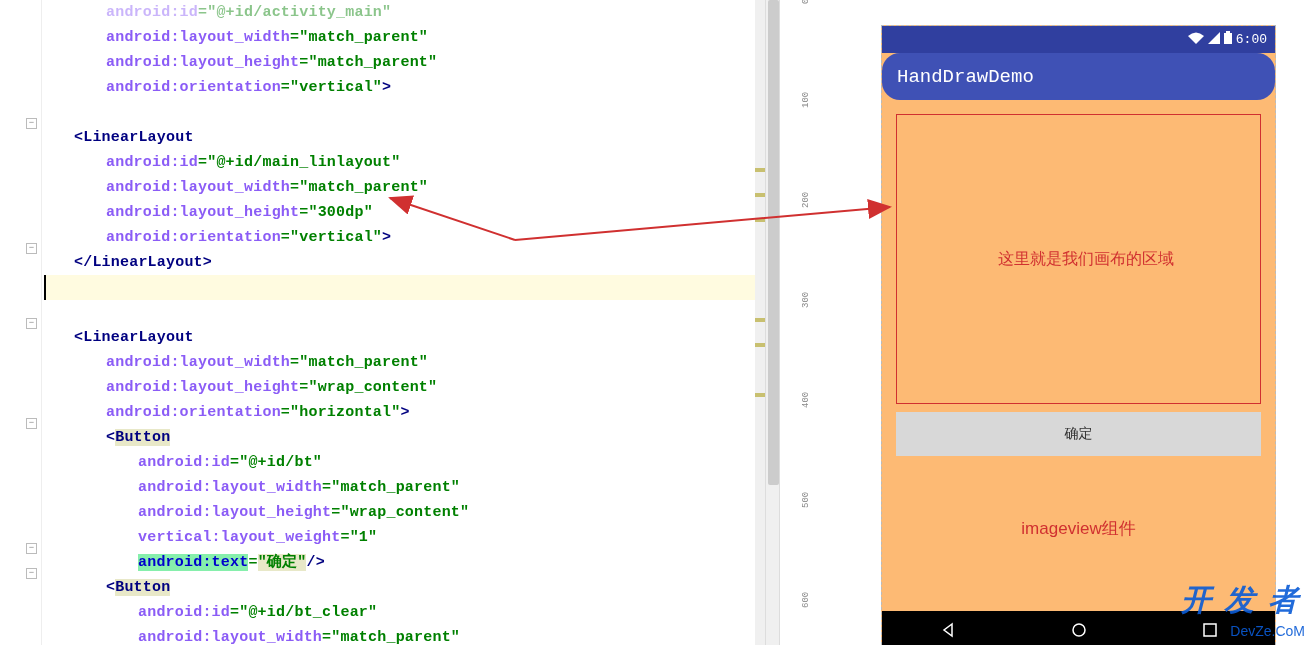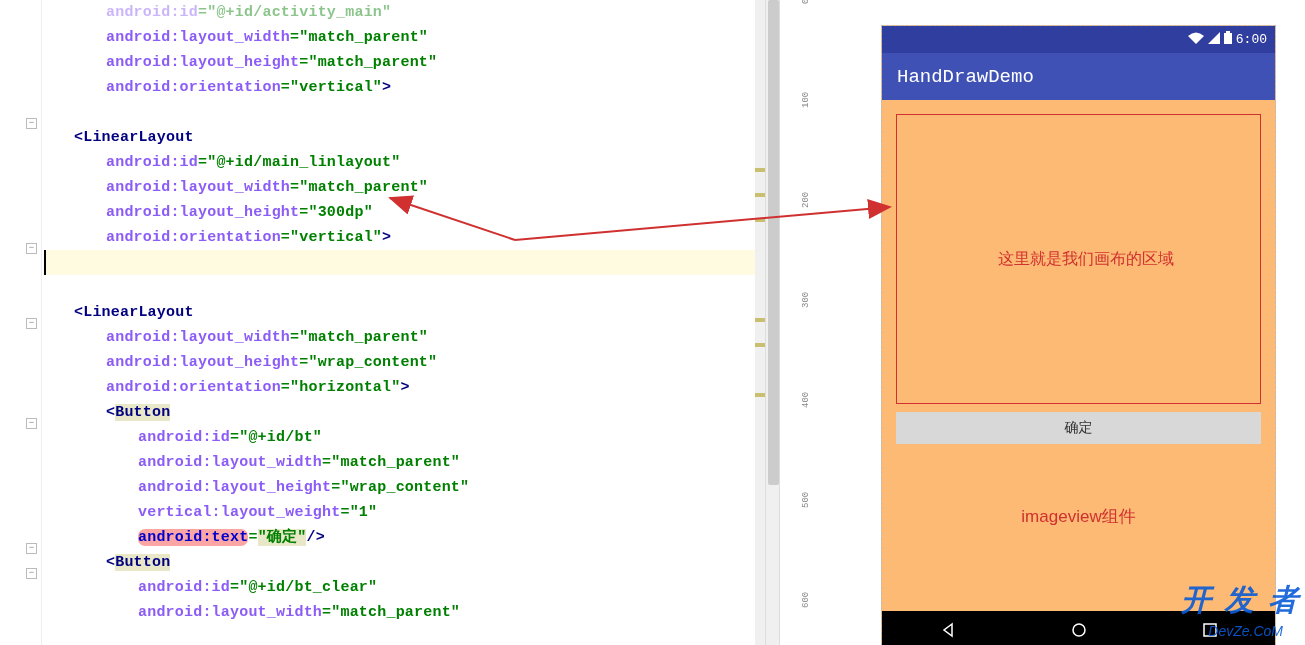--- a/index.html
+++ b/index.html
@@ -153,6 +153,7 @@
     align-items: center;
     padding-left: 15px;
     font-size: 19px;
+    border-radius: 18px;
   }
   .canvas-area {
     margin: 14px 14px 0 14px;

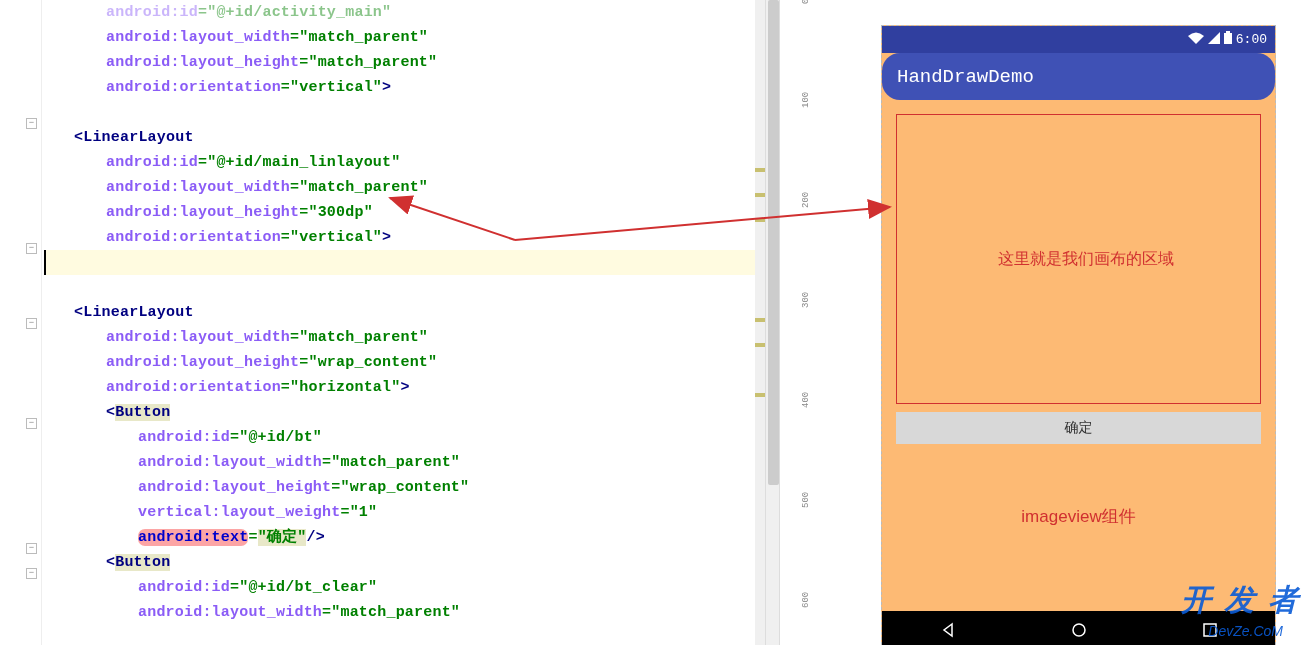--- a/index.html
+++ b/index.html
@@ -260,6 +260,7 @@
     <div class="code-line indent2"><span class="attr">android:layout_width</span><span class="punct">=</span><span class="val">"match_parent"</span></div>
     <div class="code-line indent2"><span class="attr">android:layout_height</span><span class="punct">=</span><span class="val">"300dp"</span></div>
     <div class="code-line indent2"><span class="attr">android:orientation</span><span class="punct">=</span><span class="val">"vertical"</span><span class="tag">&gt;</span></div>
+    <div class="code-line indent1"><span class="tag">&lt;</span><span class="tag">/LinearLayout</span><span class="tag">&gt;</span></div>
     <div class="blank-cursor-line"></div>
     <div class="code-line"></div>
     <div class="code-line indent1"><span class="tag">&lt;</span><span class="tag">LinearLayout</span></div>

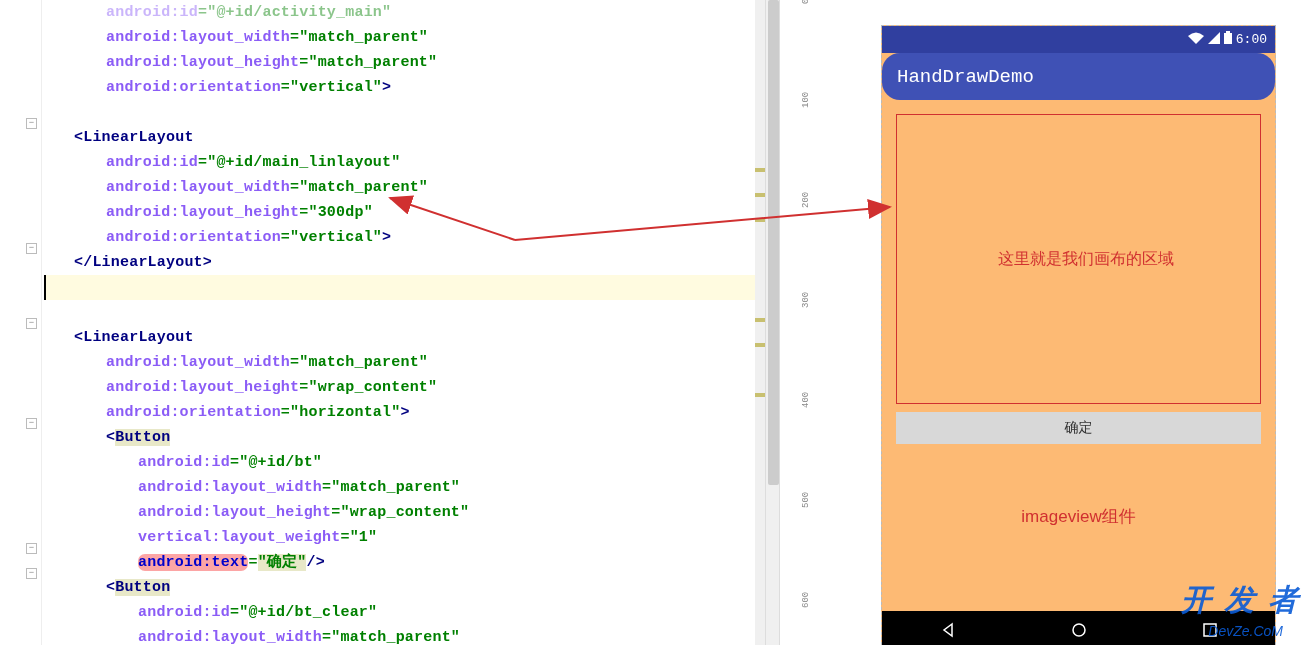--- a/index.html
+++ b/index.html
@@ -172,7 +172,7 @@
   }
   .btn {
     flex: 1;
-    height: 32px;
+    height: 44px;
     background: #d8d8d8;
     color: #333;
     font-size: 14px;

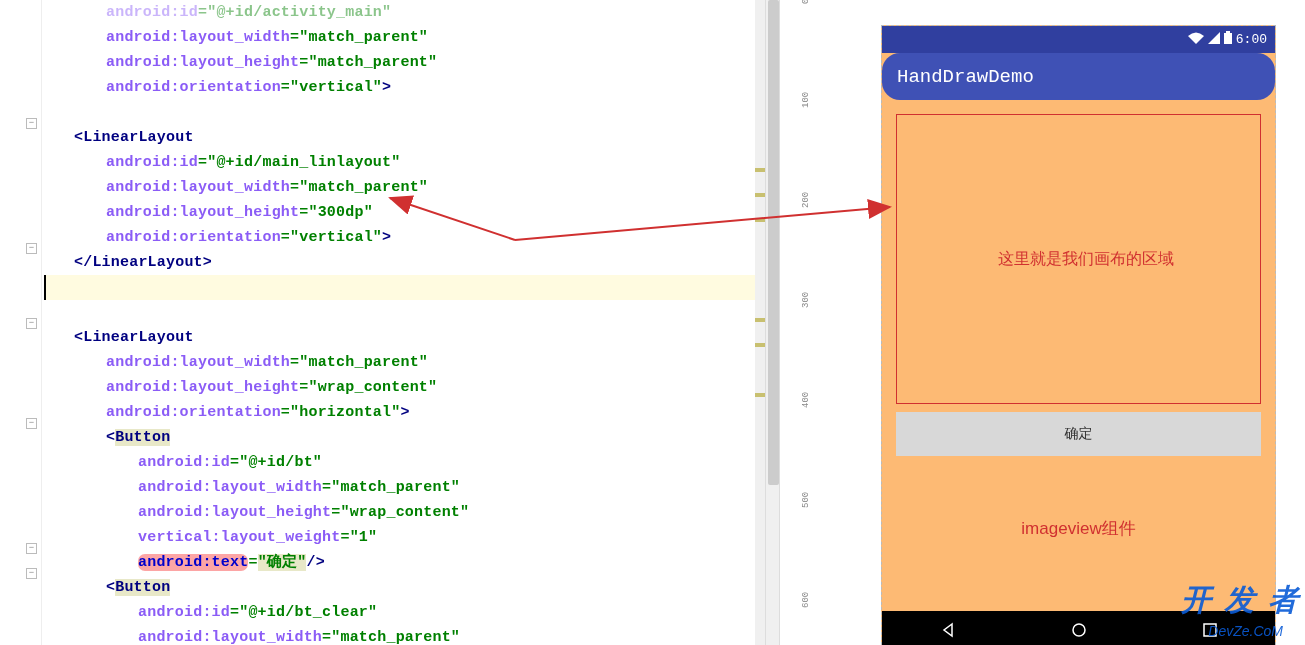--- a/index.html
+++ b/index.html
@@ -59,7 +59,7 @@
   .indent3 { padding-left: 94px; }
   .tag { color: #000080; }
   .attr { color: #8b5cf6; }
-  .attr-hl { color: #0000cc; background: #fca5a5; border-radius: 7px; }
+  .attr-hl { color: #0000cc; background: #86efac; }
   .val { color: #008000; }
   .val-b { color: #008000; font-weight: bold; }
   .punct { color: #008000; }

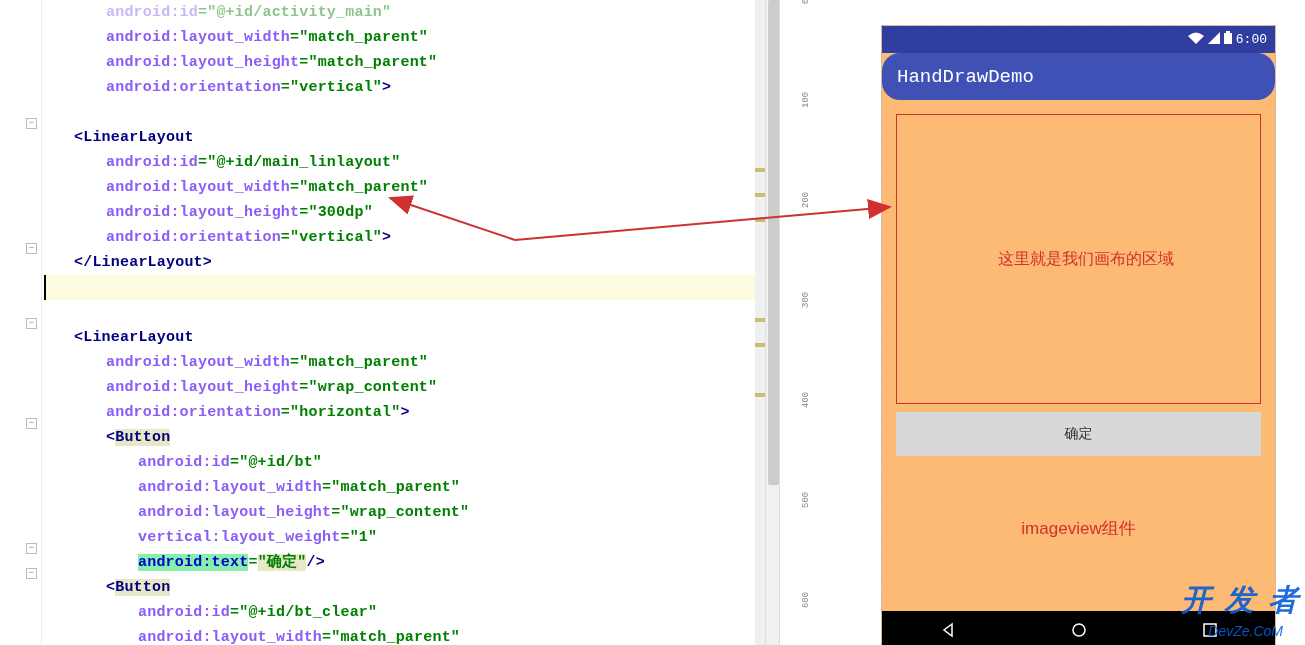--- a/index.html
+++ b/index.html
@@ -228,13 +228,12 @@
   }
   .watermark2 {
     position: absolute;
-    right: 22px;
+    right: 0;
     bottom: 6px;
     color: #0a5bd6;
     font-size: 14px;
     font-family: sans-serif;
     opacity: 0.9;
-    font-style: italic;
   }
 </style>
 </head>

